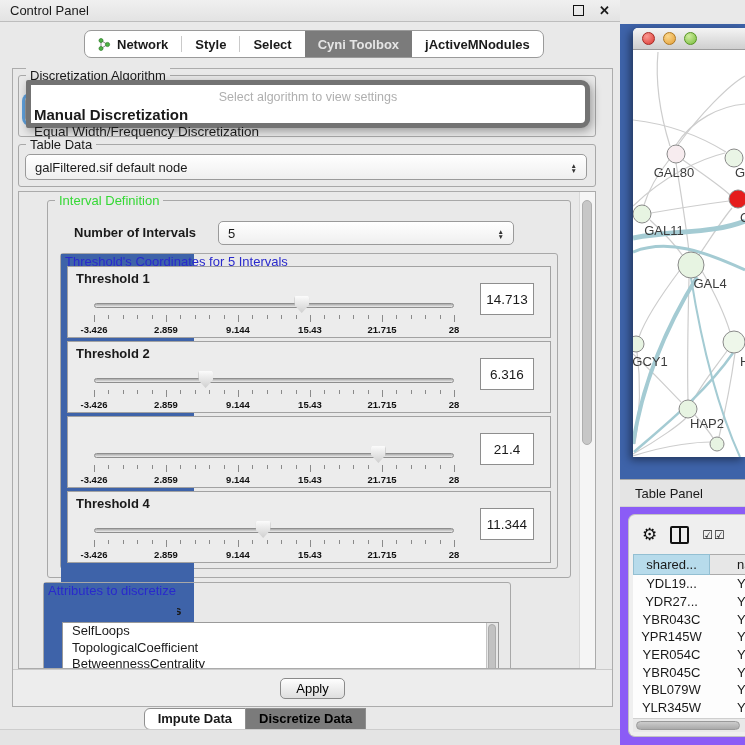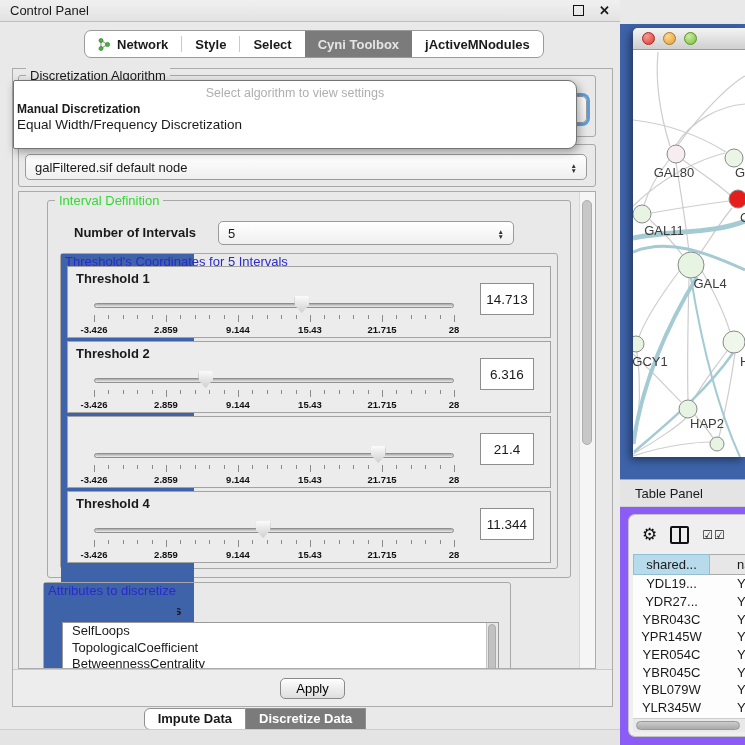--- a/index.html
+++ b/index.html
@@ -35,8 +35,8 @@
   .combo.focus{top:20px;height:25px;box-shadow:0 0 0 3px #5E9ED8;}
   .combo.plain{top:9px;}
   
-  .popup{position:absolute;left:13px;top:80px;width:564px;height:69px;box-sizing:border-box;background:#FFF;
-         border:1px solid #737373;border-radius:2px 9px 9px 2px;box-shadow:2px 3px 10px rgba(0,0,0,.35);z-index:60;}
+  .popup{position:absolute;left:26px;top:80px;width:564px;height:48px;box-sizing:border-box;background:#FFF;
+         border:5px solid #737373;border-radius:2px 9px 9px 2px;box-shadow:2px 3px 10px rgba(0,0,0,.35);z-index:60;}
   .p-hint{text-align:center;color:#AFAFAF;font-size:12.5px;margin-top:5px;}
   .p-it1{font-weight:bold;font-size:12px;margin:2px 0 0 3px;}
   .p-it2{font-size:13.5px;margin:1px 0 0 3px;}

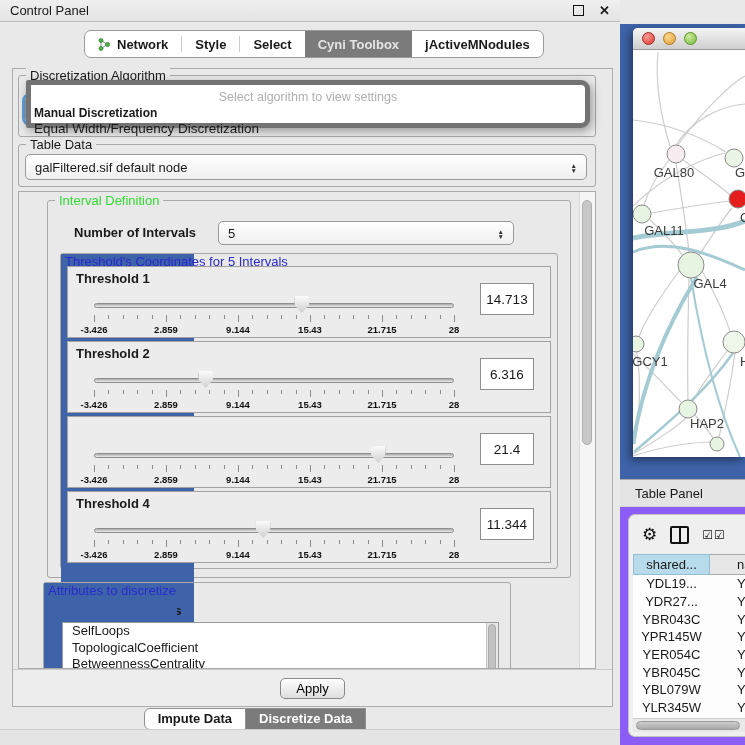--- a/index.html
+++ b/index.html
@@ -38,7 +38,7 @@
   .popup{position:absolute;left:26px;top:80px;width:564px;height:48px;box-sizing:border-box;background:#FFF;
          border:5px solid #737373;border-radius:2px 9px 9px 2px;box-shadow:2px 3px 10px rgba(0,0,0,.35);z-index:60;}
   .p-hint{text-align:center;color:#AFAFAF;font-size:12.5px;margin-top:5px;}
-  .p-it1{font-weight:bold;font-size:12px;margin:2px 0 0 3px;}
+  .p-it1{font-weight:bold;font-size:15px;margin:2px 0 0 3px;}
   .p-it2{font-size:13.5px;margin:1px 0 0 3px;}
   
   .scrollpane{position:absolute;left:5px;top:122px;width:578px;height:478px;box-sizing:border-box;

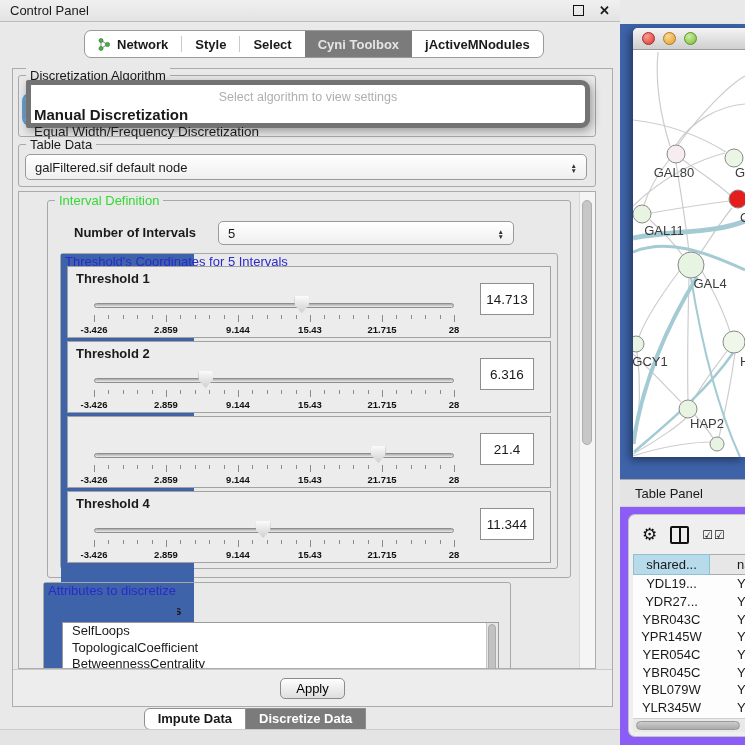--- a/index.html
+++ b/index.html
@@ -84,7 +84,7 @@
         border:1px solid #8F8F8F;border-left-width:0;}
   .btab:first-child{border-radius:6px 0 0 6px;border-left-width:1px;}
   .btab:last-child{border-radius:0 6px 6px 0;margin-top:44px;}
-  .btab.sel{background:#7B7B7B;color:#ffffff;}
+  .btab.sel{background:#7B7B7B;color:#000000;}
   .bottom-strip{position:absolute;left:0;top:729px;width:620px;height:16px;background:#E4E4E4;border-top:1px solid #CDCDCD;}
   
   .right{position:absolute;left:620px;top:0;width:125px;height:745px;background:#8b5cf6;margin-top:24px;}

